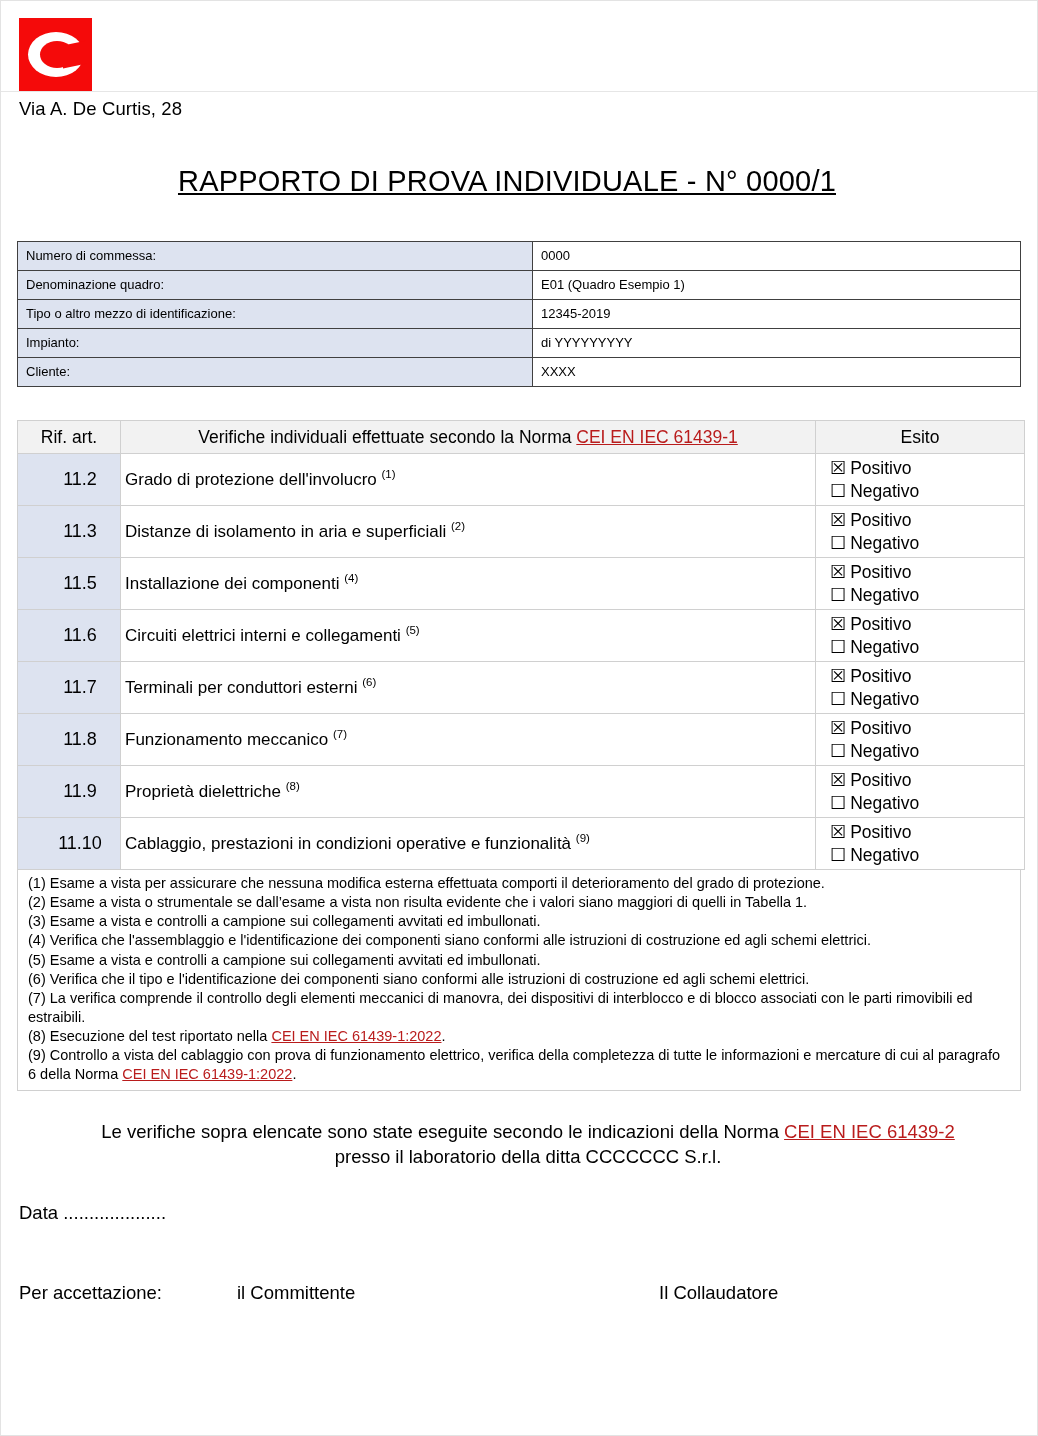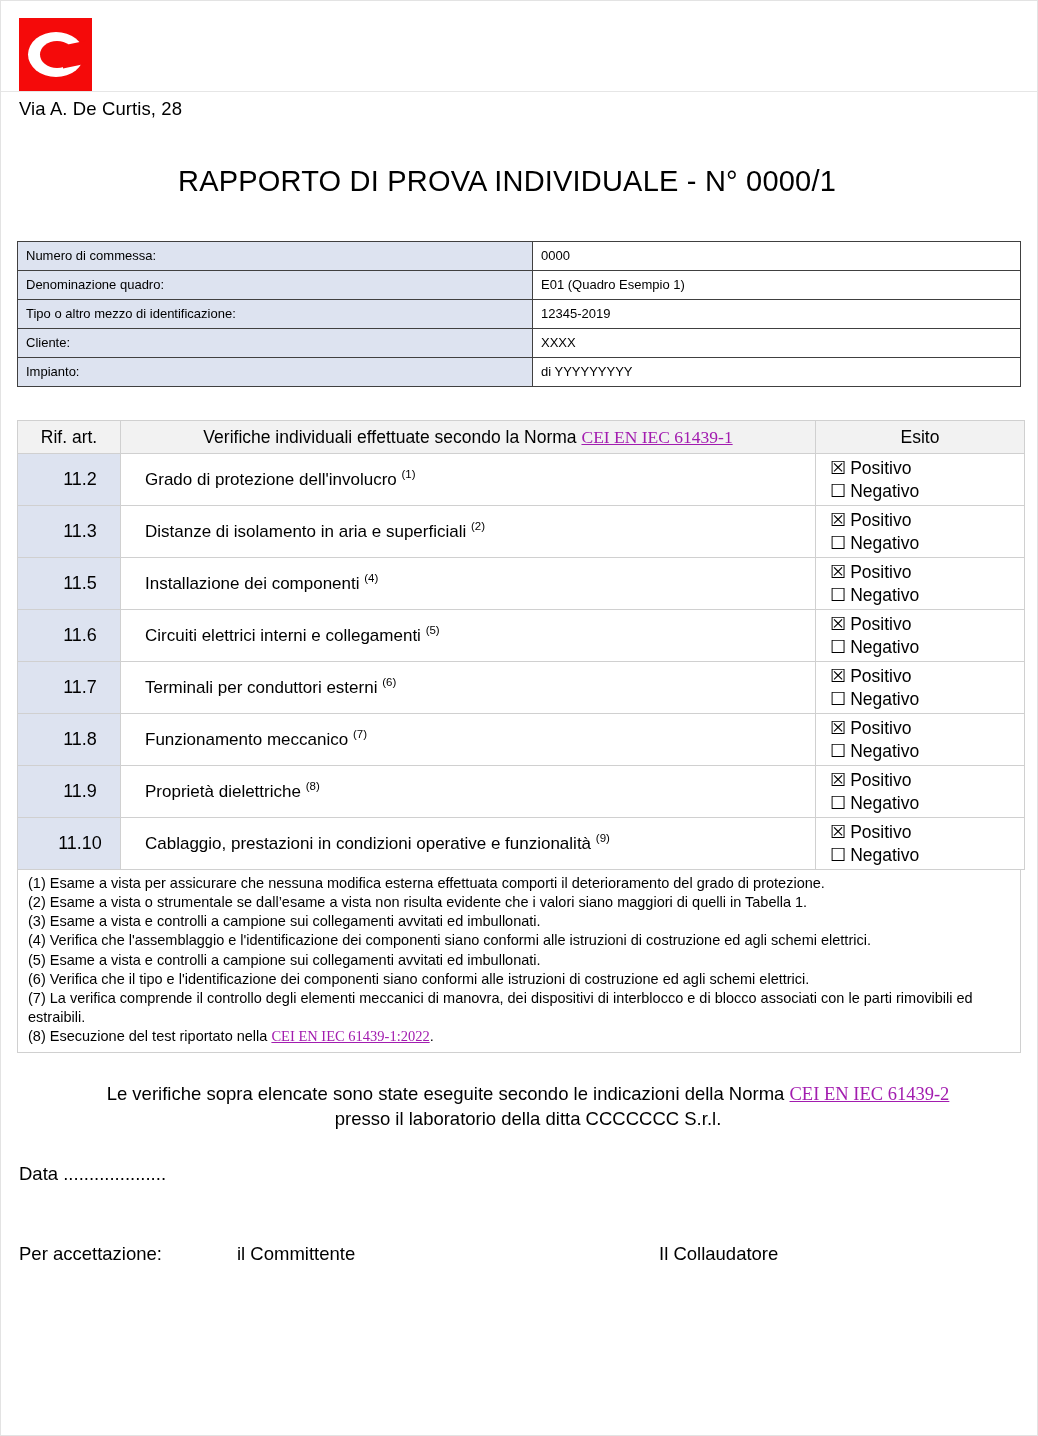--- a/index.html
+++ b/index.html
@@ -79,6 +79,7 @@
     margin: 45px 0 3px 0;
     padding-right: 24px;
     font-weight: normal;
+    text-decoration: underline;
   }
 
   

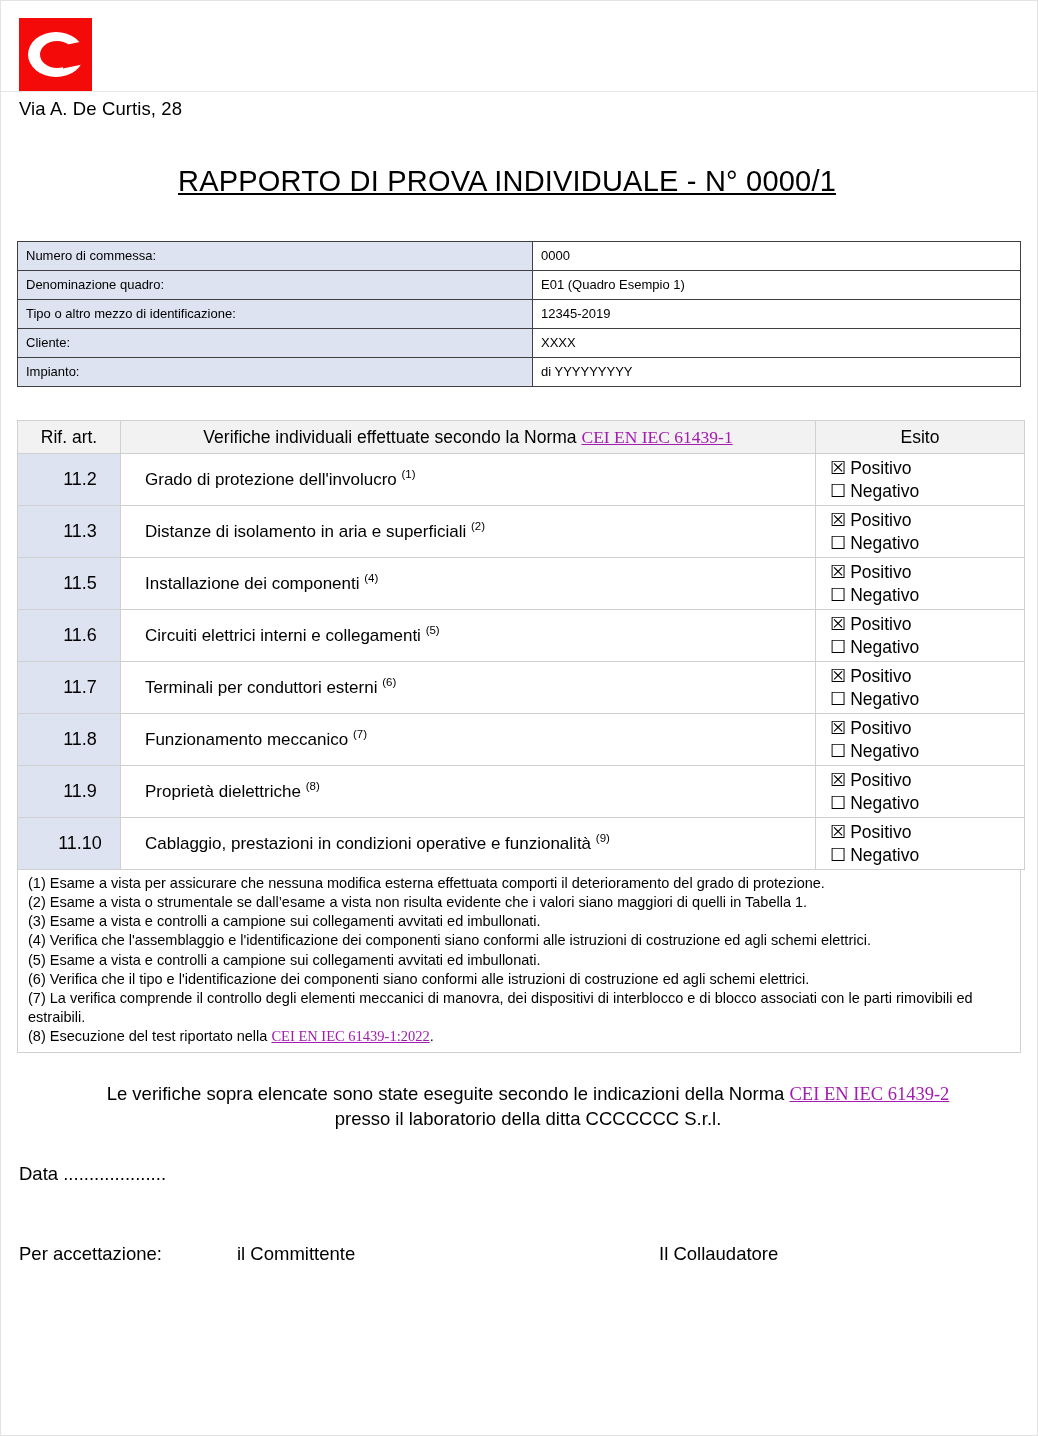--- a/index.html
+++ b/index.html
@@ -234,12 +234,12 @@
         <td class="val">12345-2019</td>
       </tr>
       <tr>
+        <td class="lbl">Impianto:</td>
+        <td class="val">di YYYYYYYYY</td>
+      </tr>
+      <tr>
         <td class="lbl">Cliente:</td>
         <td class="val">XXXX</td>
-      </tr>
-      <tr>
-        <td class="lbl">Impianto:</td>
-        <td class="val">di YYYYYYYYY</td>
       </tr>
     </tbody>
   </table>

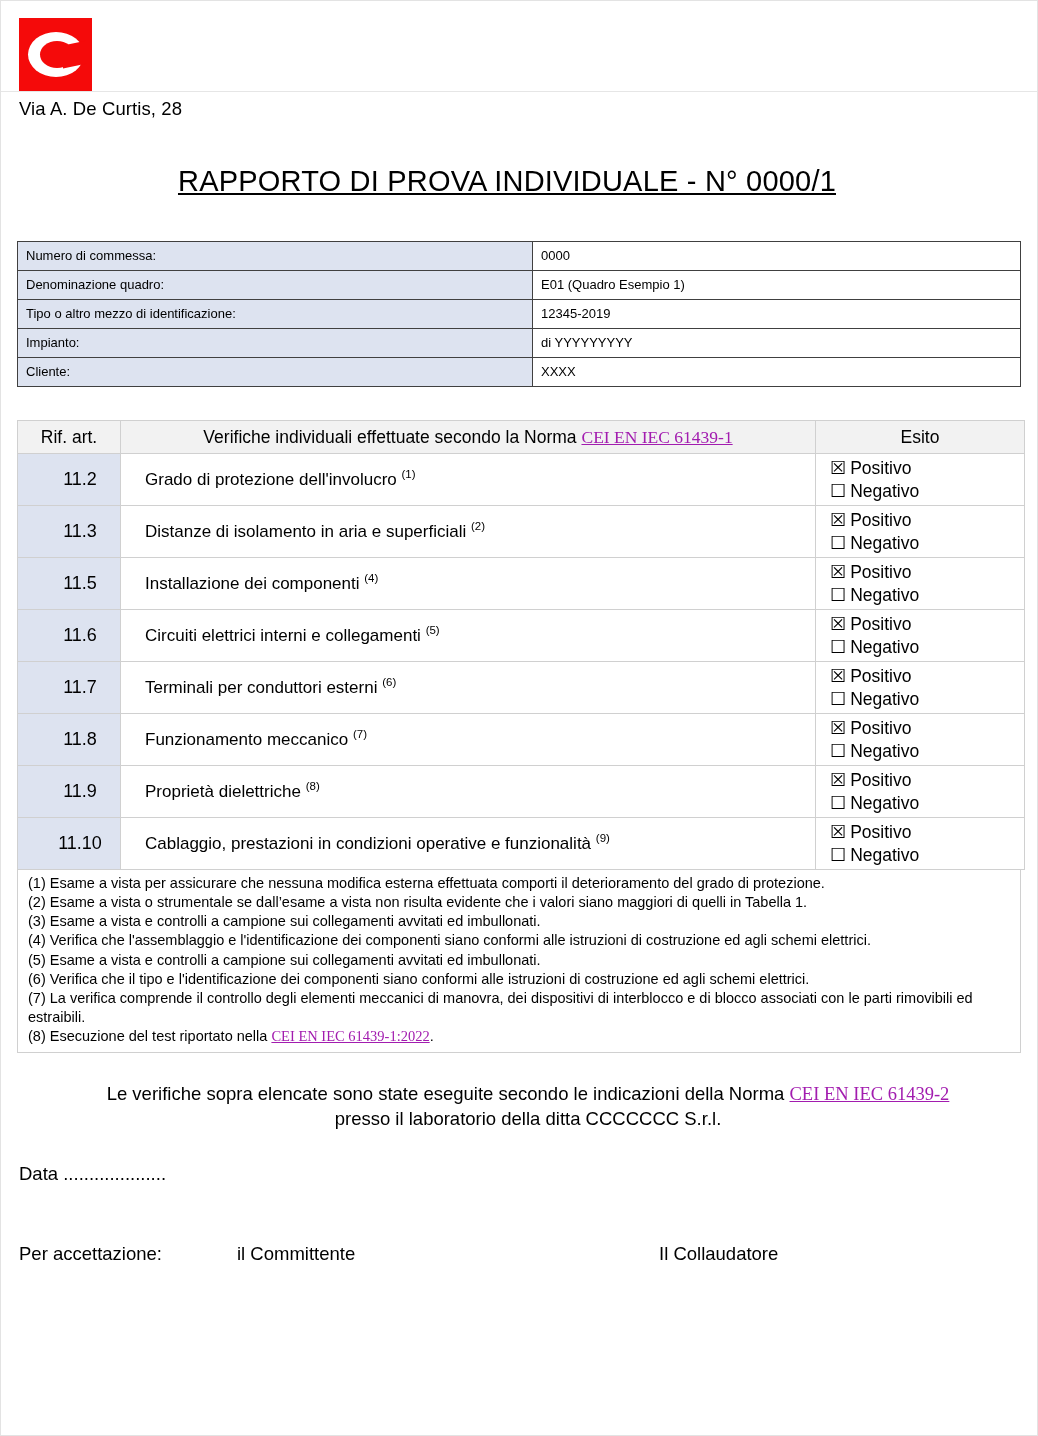--- a/index.html
+++ b/index.html
@@ -197,9 +197,8 @@
   .sign-row .s3 { position: absolute; left: 640px; }
 
   a.norm, .norm {
-    color: #a21caf;
+    color: #b91c1c;
     text-decoration: underline;
-    font-family: Liberation Serif, serif;
   }
 </style>
 </head>

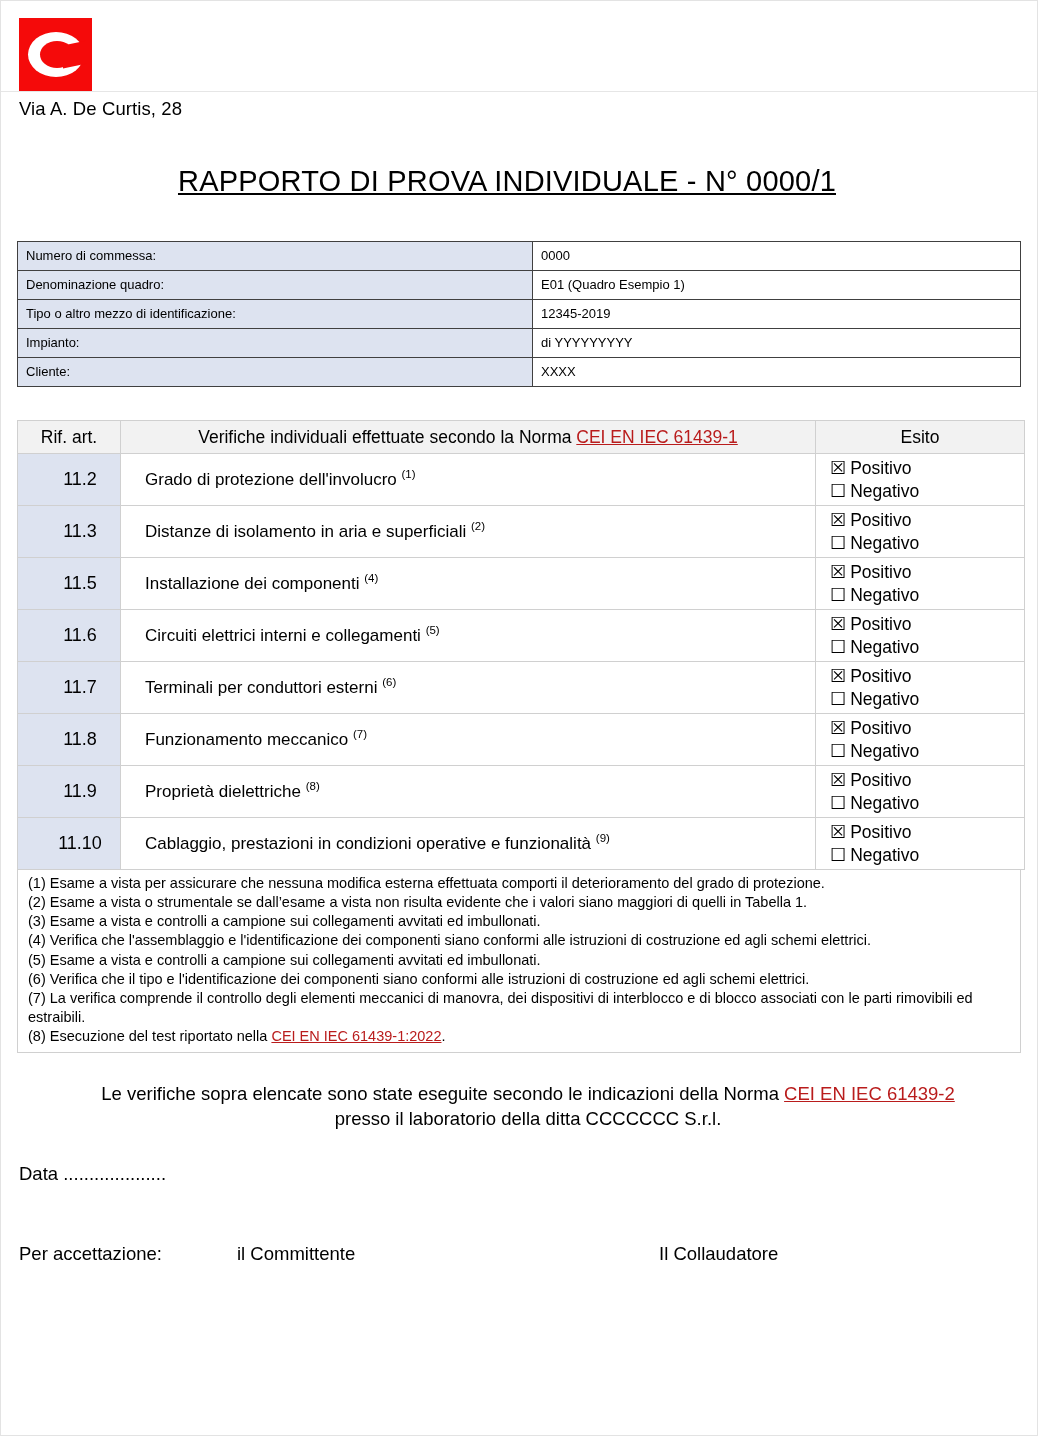--- a/index.html
+++ b/index.html
@@ -137,7 +137,7 @@
   }
   .main-table td.desc {
     background: #ffffff;
-    padding-left: 24px;
+    padding-left: 4px;
     line-height: 1.2;
   }
   .main-table td.out {

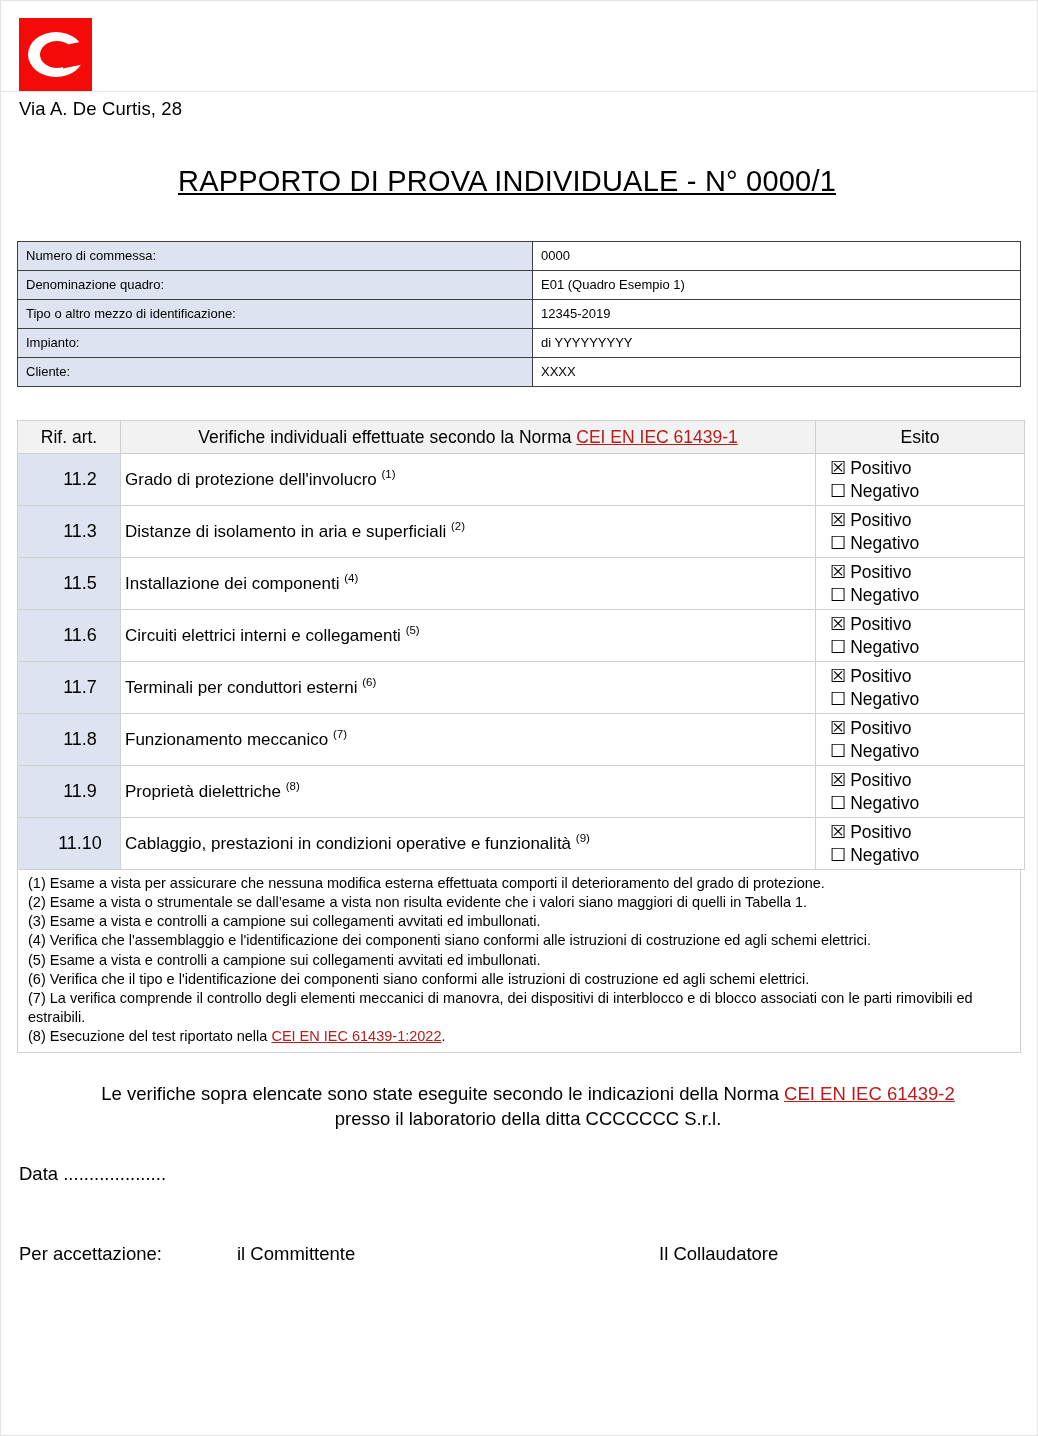--- a/index.html
+++ b/index.html
@@ -328,6 +328,7 @@
     <p>(6) Verifica che il tipo e l'identificazione dei componenti siano conformi alle istruzioni di costruzione ed agli schemi elettrici.</p>
     <p>(7) La verifica comprende il controllo degli elementi meccanici di manovra, dei dispositivi di interblocco e di blocco associati con le parti rimovibili ed estraibili.</p>
     <p><span>(8) Esecuzione del test riportato nella </span><a class="norm" href="#">CEI EN IEC 61439-1:2022</a><span>.</span></p>
+    <p><span>(9) Controllo a vista del cablaggio con prova di funzionamento elettrico, verifica della completezza di tutte le informazioni e mercature di cui al paragrafo 6 della Norma </span><a class="norm" href="#">CEI EN IEC 61439-1:2022</a><span>.</span></p>
   </div>
 
   <div class="closing">

